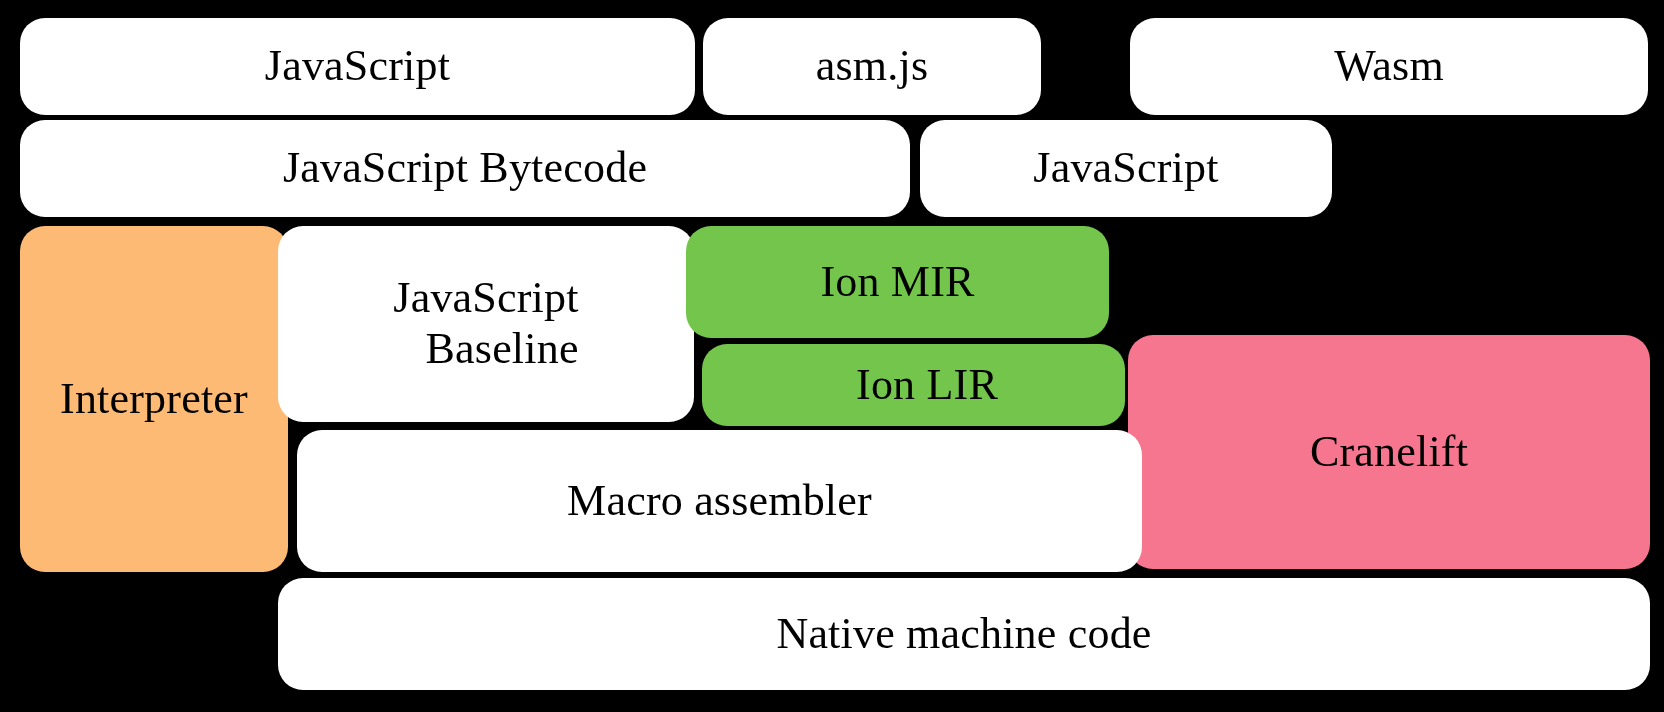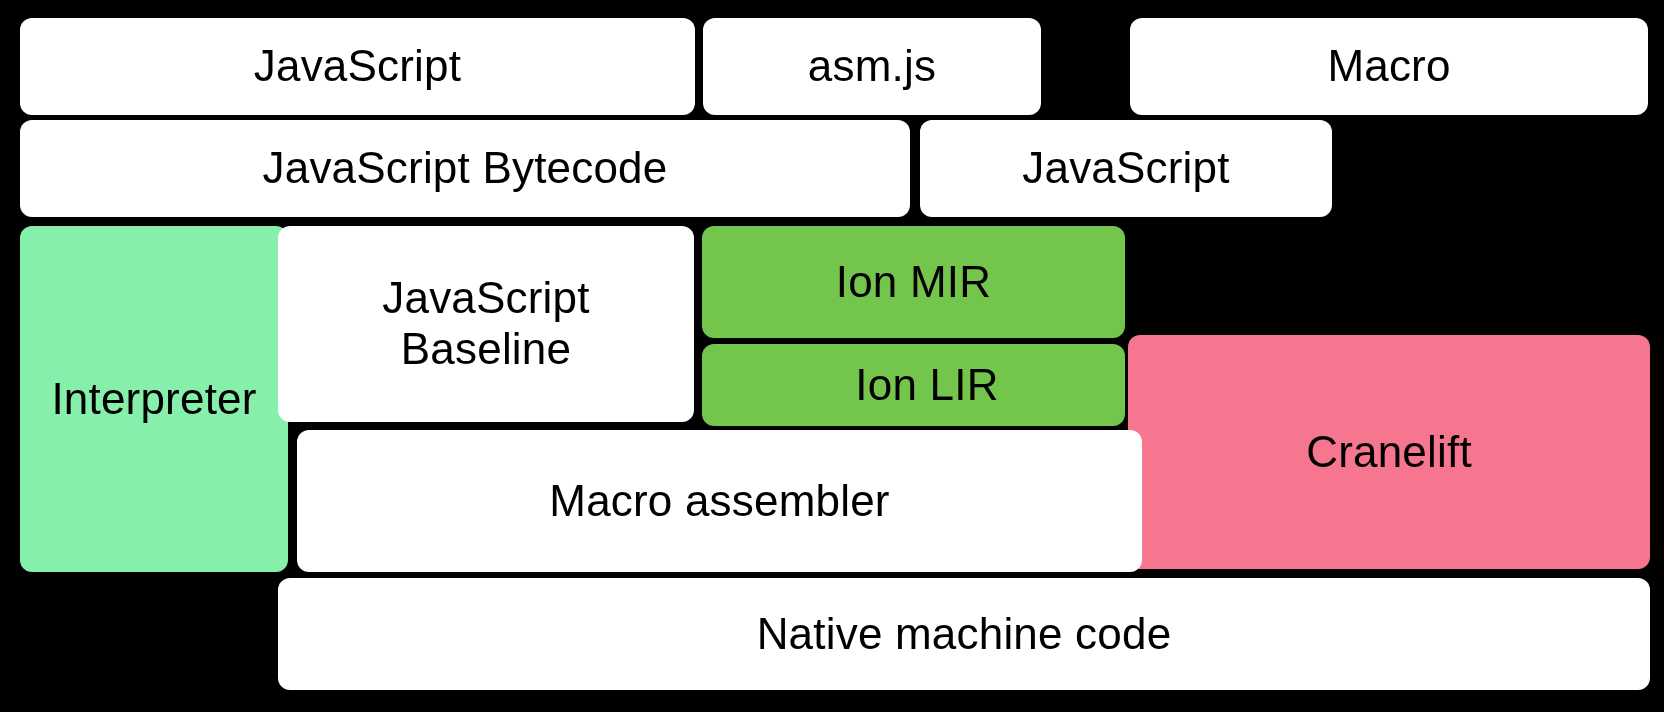--- a/index.html
+++ b/index.html
@@ -21,8 +21,8 @@
     display: flex;
     align-items: center;
     justify-content: center;
-    text-align: center;
-    border-radius: 12px;
+    text-align: right;
+    border-radius: 25px;
     color: #000000;
     font-size: 44px;
     font-weight: 400;
@@ -30,6 +30,7 @@
     letter-spacing: 0.2px;
     white-space: pre-line;
     user-select: none;
+    font-family: Liberation Serif, serif;
   }
   .fill-white  { background: #FFFFFF; }
   .fill-grey   { background: #86efac; }

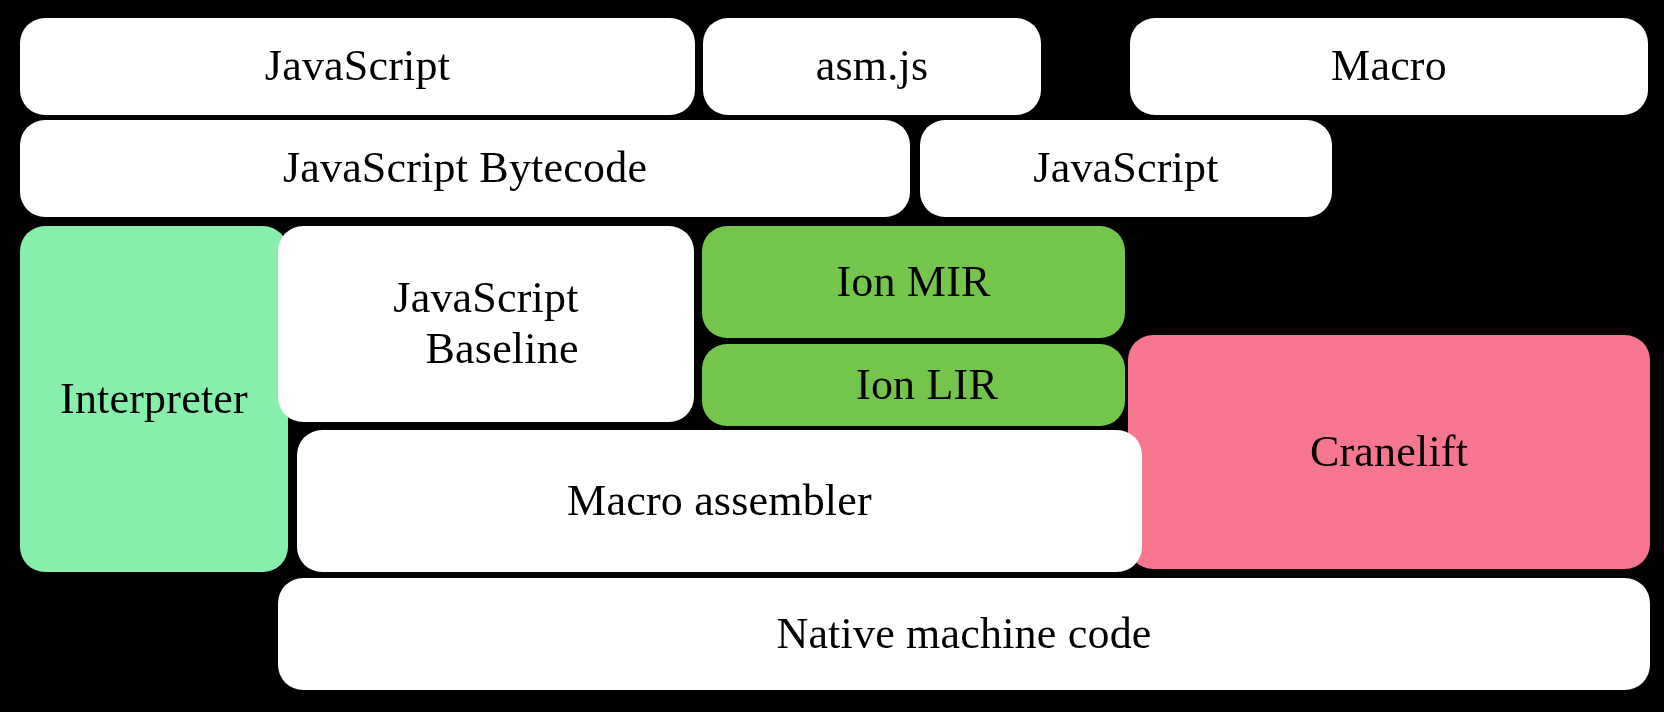--- a/index.html
+++ b/index.html
@@ -44,7 +44,7 @@
     <div style="position: absolute; left: 0px; top: 0px; width: 100%; height: 100%;">
       <div class="box fill-white" style="left: 20px; top: 18px; width: 675px; height: 97px;">JavaScript</div>
       <div class="box fill-white" style="left: 703px; top: 18px; width: 338px; height: 97px;">asm.js</div>
-      <div class="box fill-white" style="left: 1130px; top: 18px; width: 518px; height: 97px;">Macro</div>
+      <div class="box fill-white" style="left: 1130px; top: 18px; width: 518px; height: 97px;">Wasm</div>
     </div>
     <div style="position: absolute; left: 0px; top: 0px; width: 100%; height: 100%;">
       <div class="box fill-white" style="left: 20px; top: 120px; width: 890px; height: 97px;">JavaScript Bytecode</div>

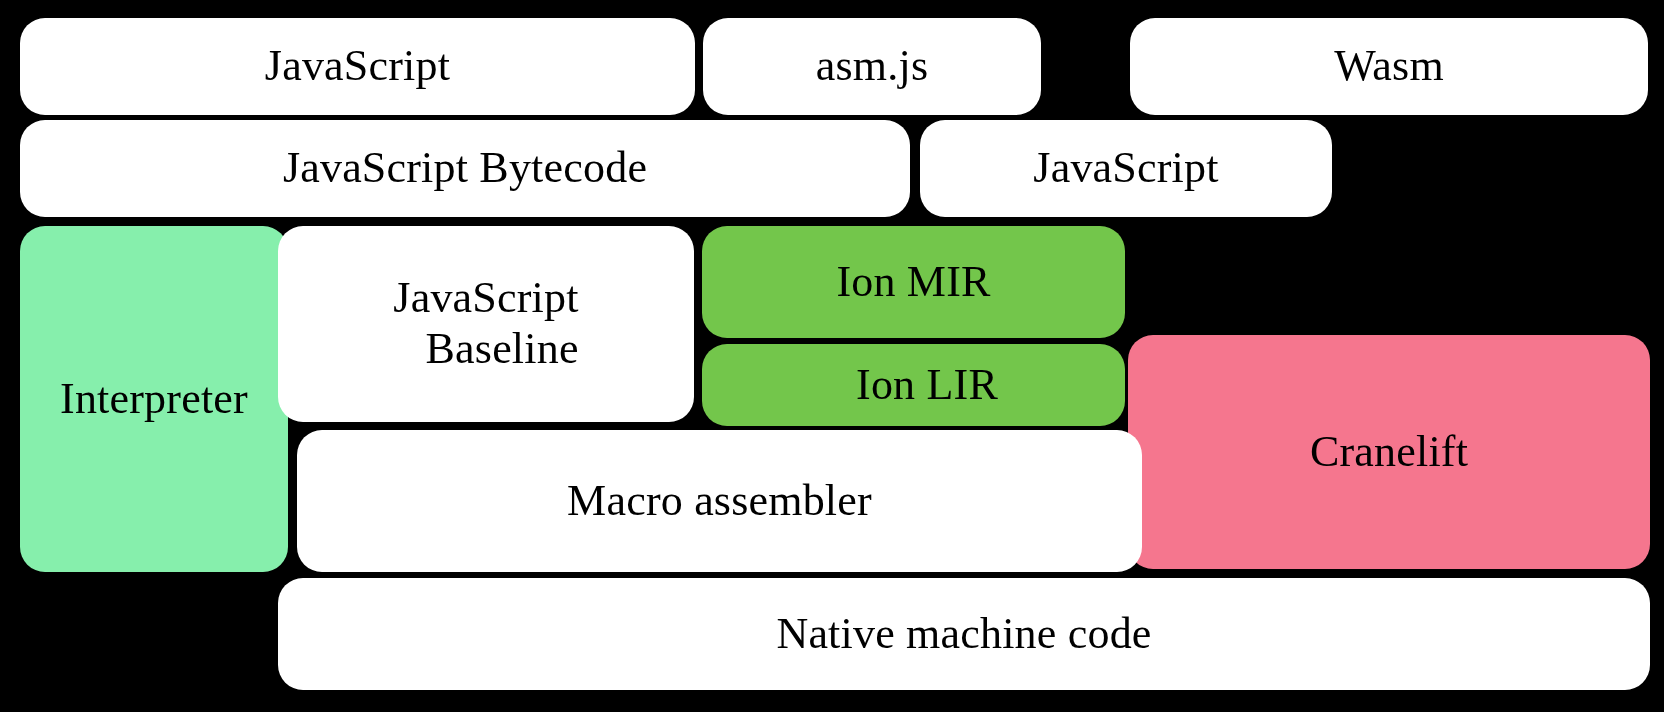--- a/index.html
+++ b/index.html
@@ -54,7 +54,7 @@
       <div class="box fill-grey" style="left: 20px; top: 226px; width: 268px; height: 346px;">Interpreter</div>
       <div class="box fill-white" style="left: 278px; top: 226px; width: 416px; height: 196px;">JavaScript
 Baseline</div>
-      <div class="box fill-green" style="left: 702px; top: 226px; width: 423px; height: 112px;">Ion MIR</div>
+      <div class="box fill-green" style="left: 686px; top: 226px; width: 423px; height: 112px;">Ion MIR</div>
       <div class="box fill-green" style="left: 702px; top: 344px; width: 423px; height: 82px; padding-left: 27px;">Ion LIR</div>
       <div class="box fill-pink" style="left: 1128px; top: 335px; width: 522px; height: 234px;">Cranelift</div>
       <div class="box fill-white" style="left: 278px; top: 430px; width: 845px; height: 142px; margin-left: 19px;">Macro assembler</div>

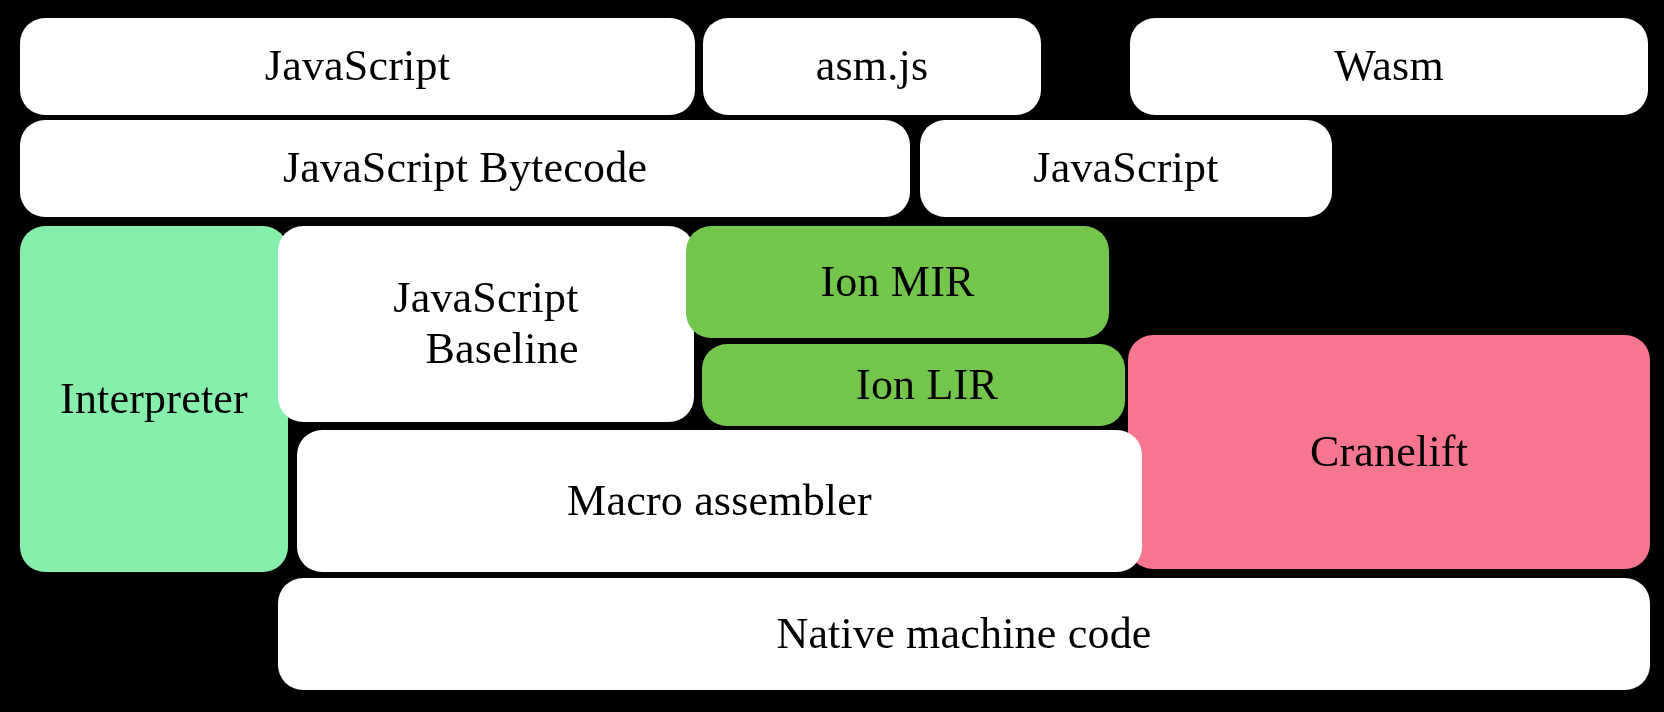--- a/index.html
+++ b/index.html
@@ -33,7 +33,7 @@
     font-family: Liberation Serif, serif;
   }
   .fill-white  { background: #FFFFFF; }
-  .fill-grey   { background: #86efac; }
+  .fill-grey   { background: #fdba74; }
   .fill-green  { background: #73C64B; }
   .fill-pink   { background: #F5768E; }
 </style>

